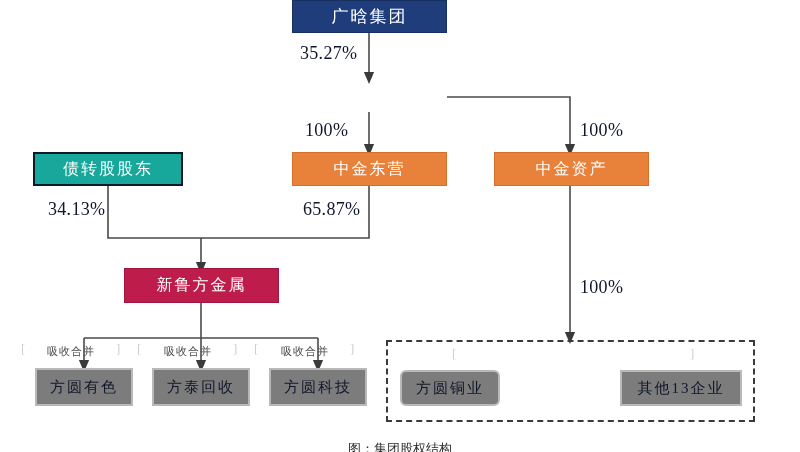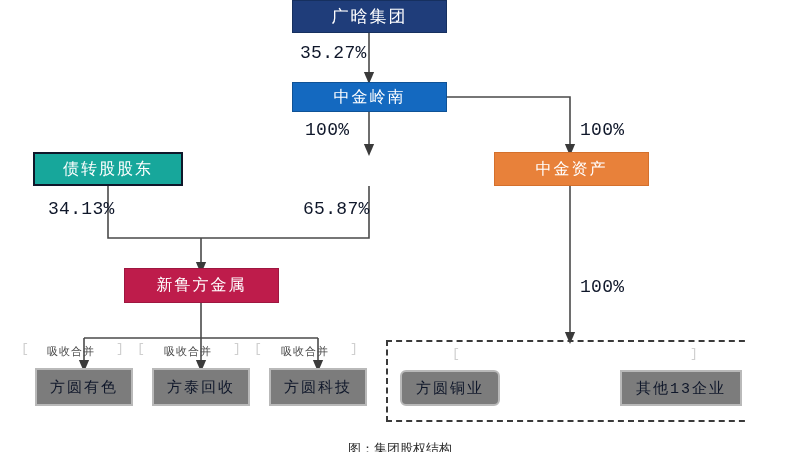--- a/index.html
+++ b/index.html
@@ -13,7 +13,8 @@
     height: 452px;
     background: #ffffff;
     overflow: hidden;
-    font-family: Liberation Mono, monospace;
+    font-family: Liberation Serif, serif;
+    padding-left: 16px;
   }
   .node {
     position: absolute;

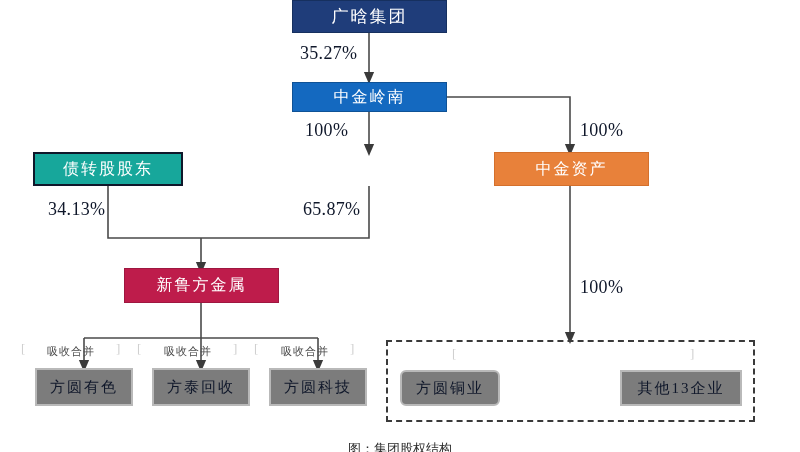--- a/index.html
+++ b/index.html
@@ -123,9 +123,6 @@
     <span>广晗集团</span>
   </div>
 
-  <div class="node node-blue" style="left:292px; top:82px; width:155px; height:30px; font-size:16px;">
-    <span>中金岭南</span>
-  </div>
 
   <div class="node node-teal" style="left:33px; top:152px; width:150px; height:34px; font-size:16px;">
     <span>债转股股东</span>

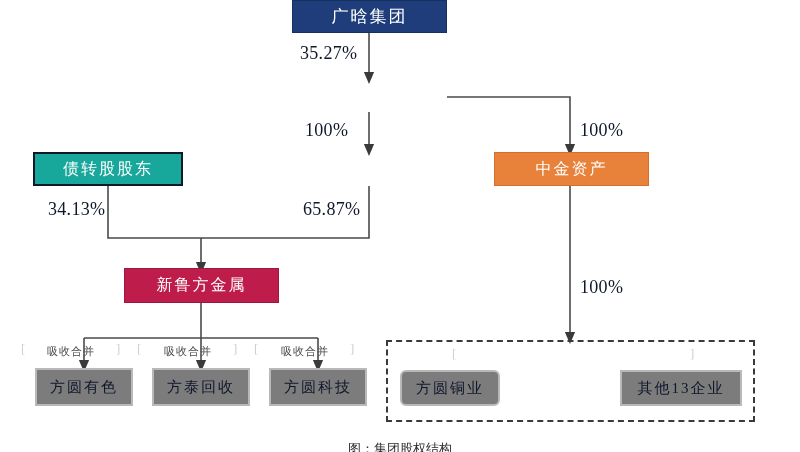--- a/index.html
+++ b/index.html
@@ -128,6 +128,9 @@
     <span>债转股股东</span>
   </div>
 
+  <div class="node node-orange" style="left:292px; top:152px; width:155px; height:34px; font-size:16px;">
+    <span>中金东营</span>
+  </div>
 
   <div class="node node-orange" style="left:494px; top:152px; width:155px; height:34px; font-size:16px;">
     <span>中金资产</span>

